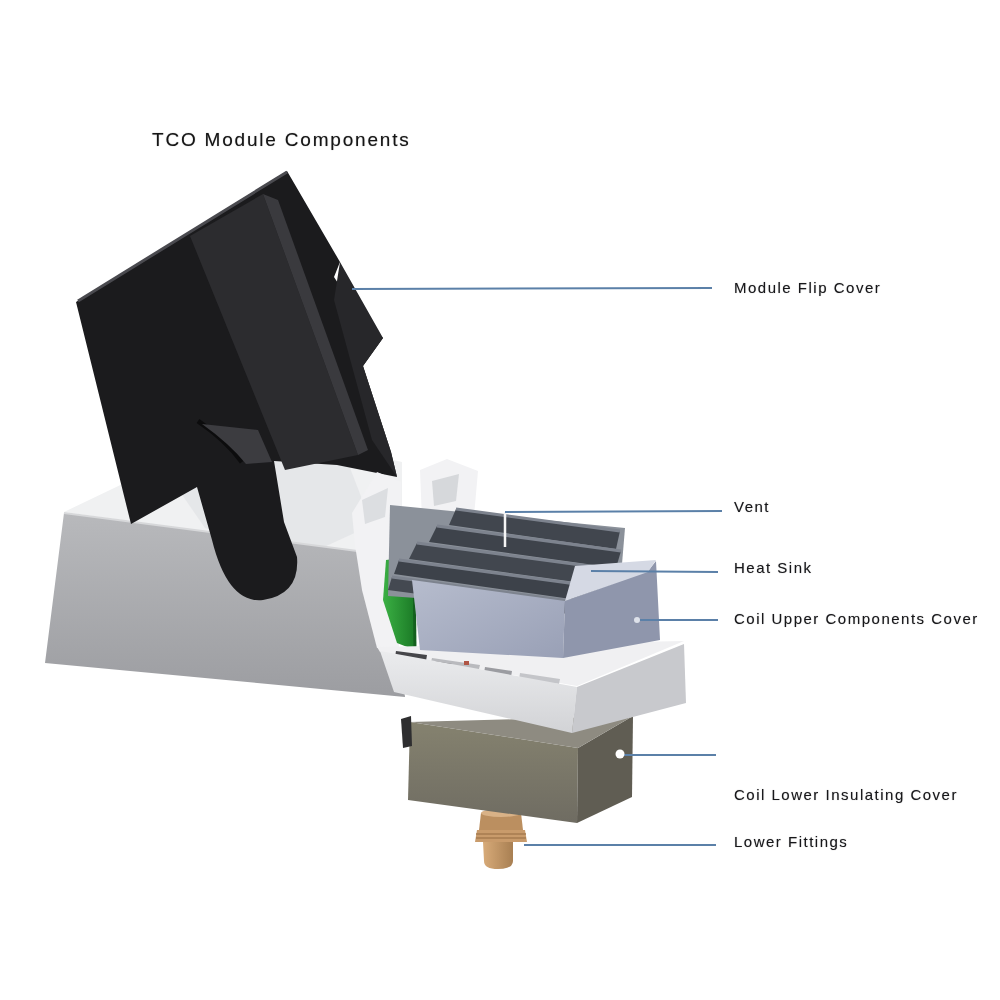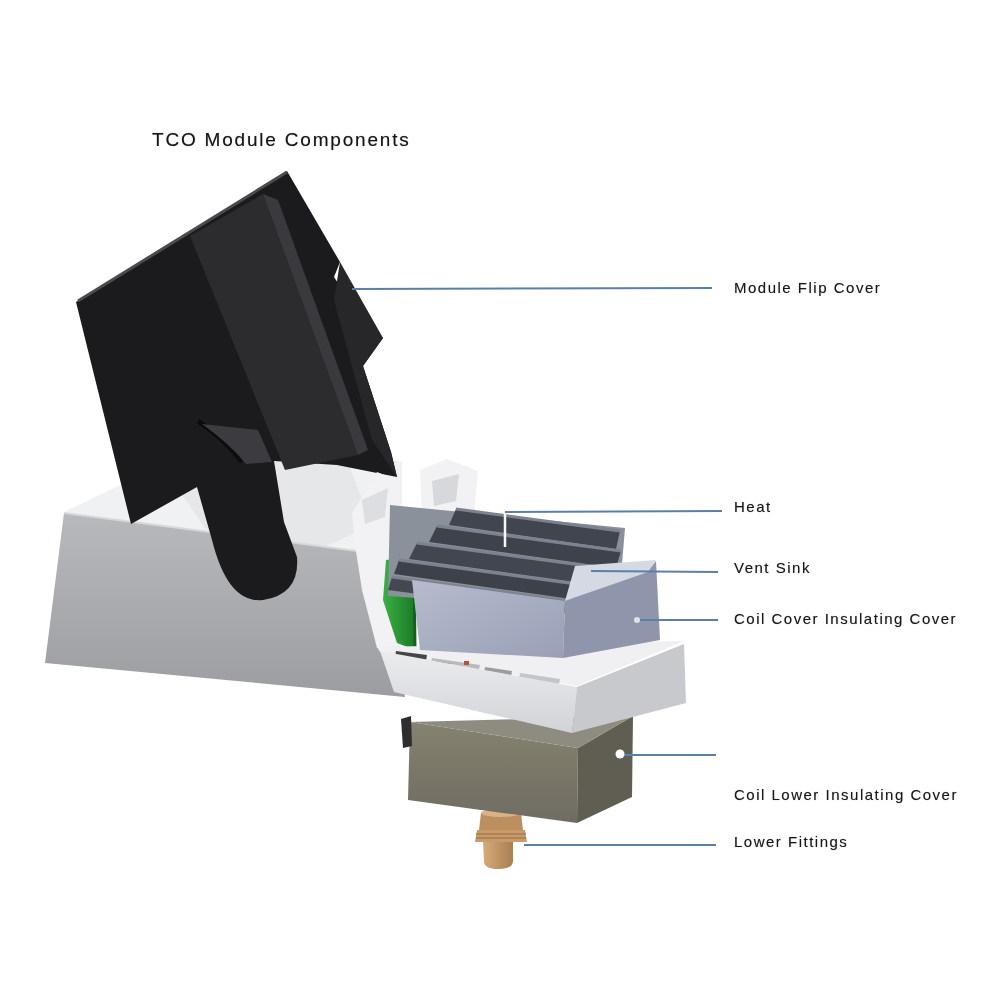--- a/index.html
+++ b/index.html
@@ -157,7 +157,7 @@
 
   <div>
     <div class="part-label" style="top:279px">Module Flip Cover</div>
-    <div class="part-label" style="top:498px">Heat</div>
+    <div class="part-label" style="top:498px">Vent</div>
     <div class="part-label" style="top:559px">Vent Sink</div>
     <div class="part-label" style="top:610px">Coil Cover Insulating Cover</div>
     <div class="part-label" style="top:786px">Coil Lower Insulating Cover</div>

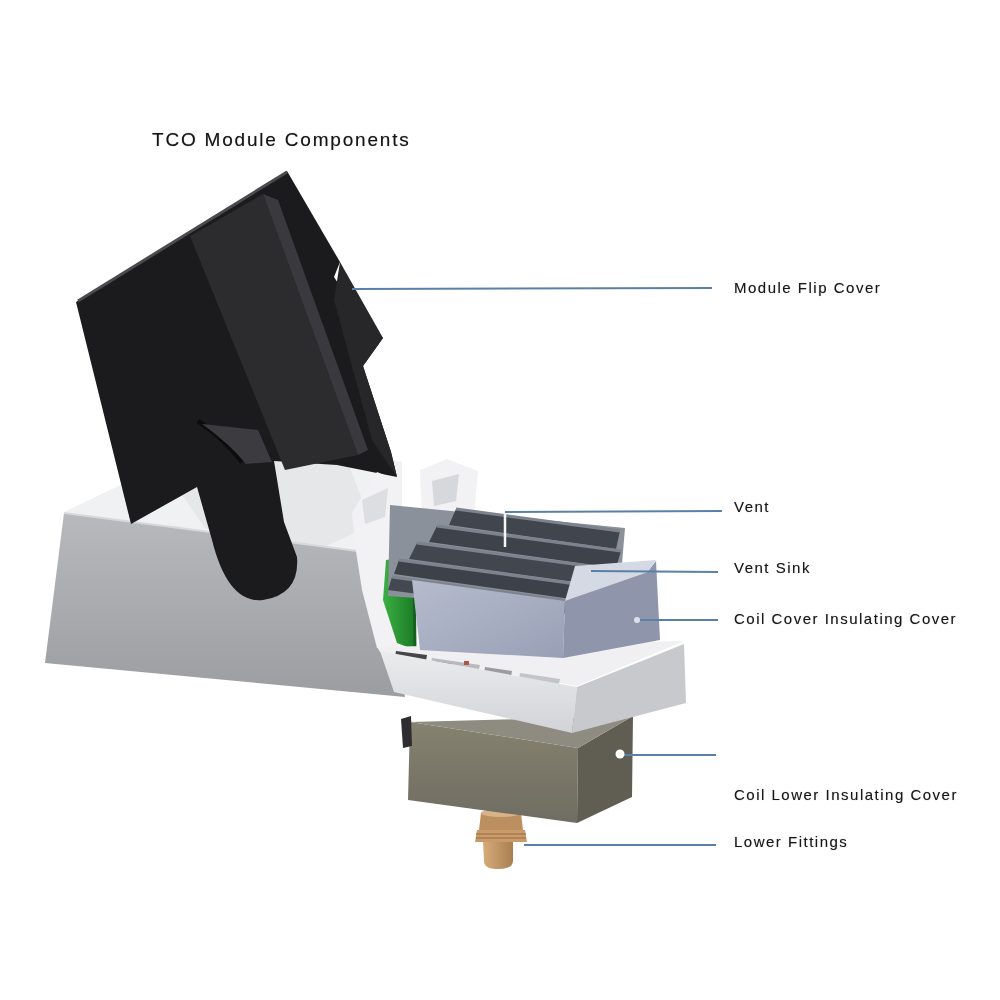--- a/index.html
+++ b/index.html
@@ -158,7 +158,7 @@
   <div>
     <div class="part-label" style="top:279px">Module Flip Cover</div>
     <div class="part-label" style="top:498px">Vent</div>
-    <div class="part-label" style="top:559px">Vent Sink</div>
+    <div class="part-label" style="top:559px">Heat Sink</div>
     <div class="part-label" style="top:610px">Coil Cover Insulating Cover</div>
     <div class="part-label" style="top:786px">Coil Lower Insulating Cover</div>
     <div class="part-label" style="top:833px">Lower Fittings</div>

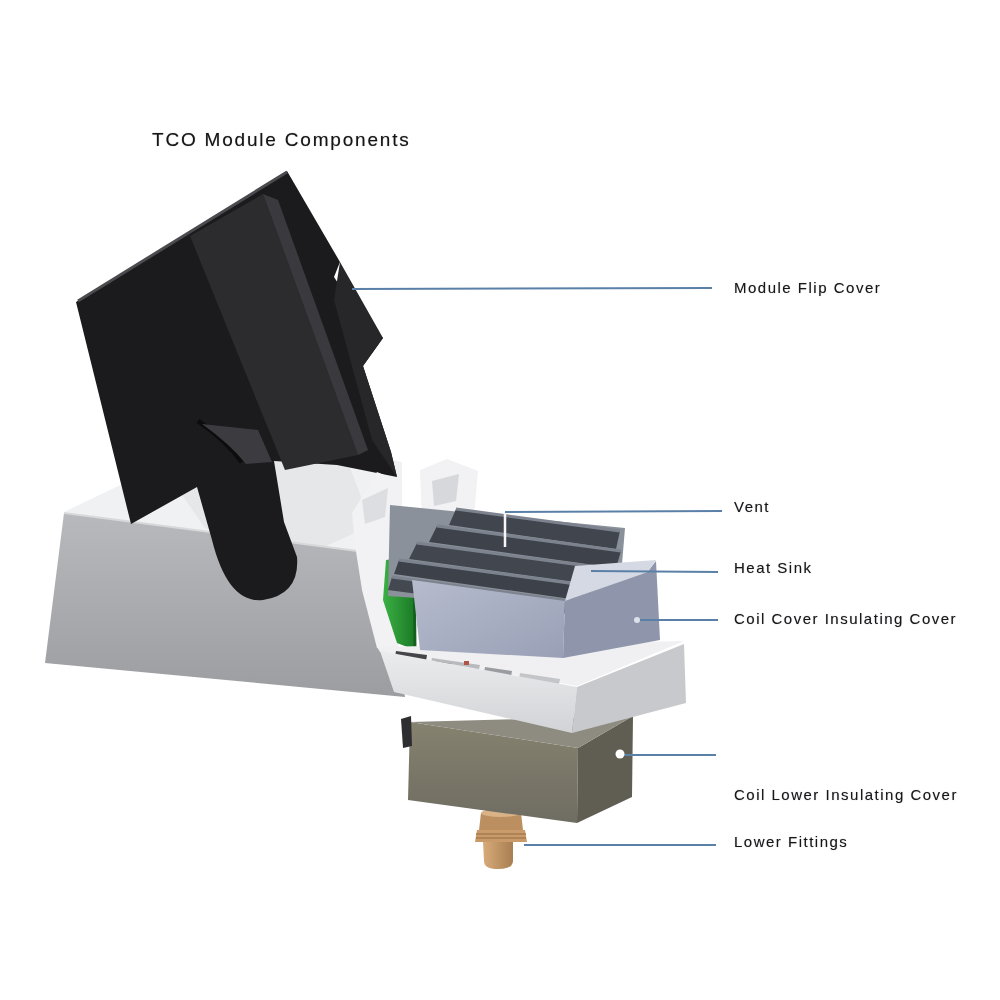--- a/index.html
+++ b/index.html
@@ -159,7 +159,7 @@
     <div class="part-label" style="top:279px">Module Flip Cover</div>
     <div class="part-label" style="top:498px">Vent</div>
     <div class="part-label" style="top:559px">Heat Sink</div>
-    <div class="part-label" style="top:610px">Coil Cover Insulating Cover</div>
+    <div class="part-label" style="top:610px">Coil Upper Components Cover</div>
     <div class="part-label" style="top:786px">Coil Lower Insulating Cover</div>
     <div class="part-label" style="top:833px">Lower Fittings</div>
   </div>

